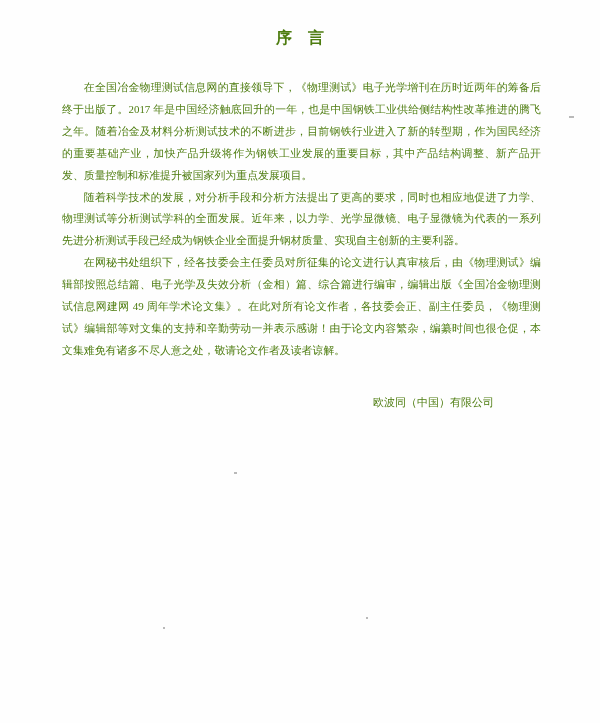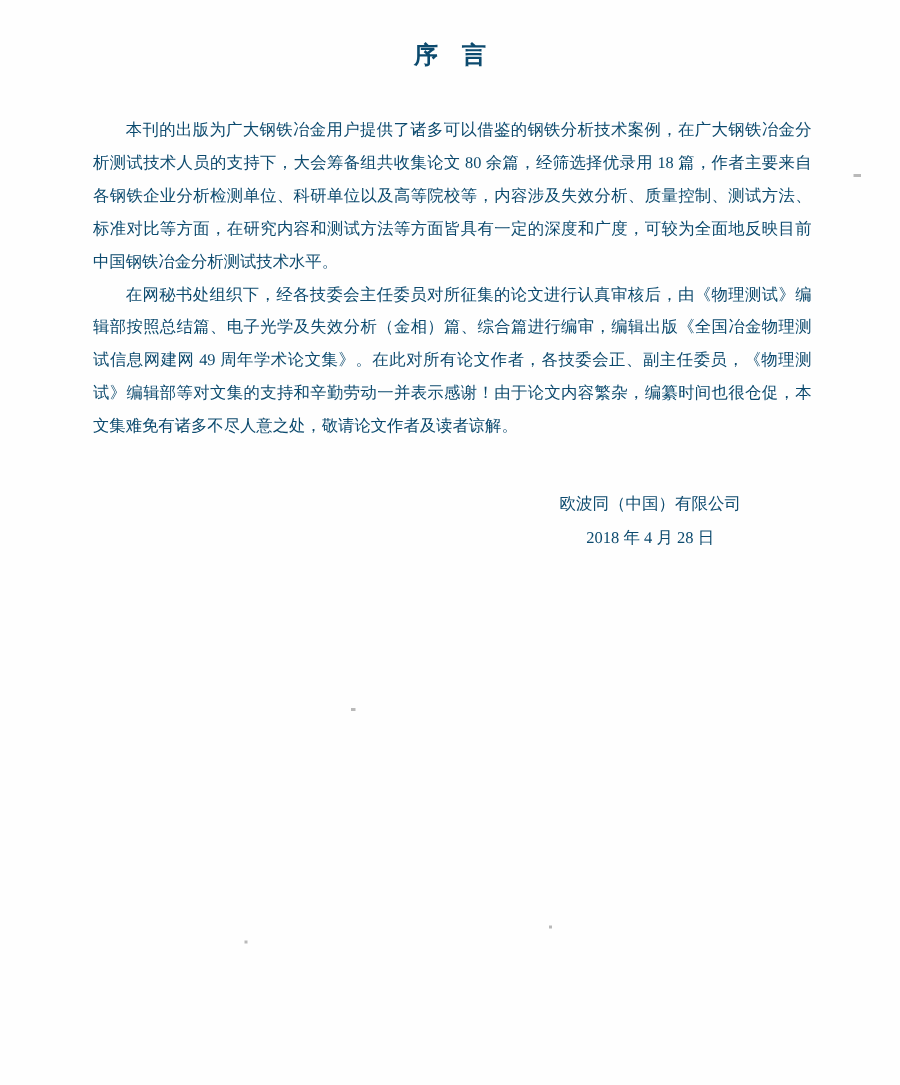--- a/index.html
+++ b/index.html
@@ -13,7 +13,7 @@
     height: 723px;
     box-sizing: border-box;
     background: #fefefe;
-    color: #0c4a6e;
+    color: #4d7c0f;
     font-family: "Liberation Serif", "DejaVu Serif", serif;
     padding-top: 29px;
     overflow: hidden;

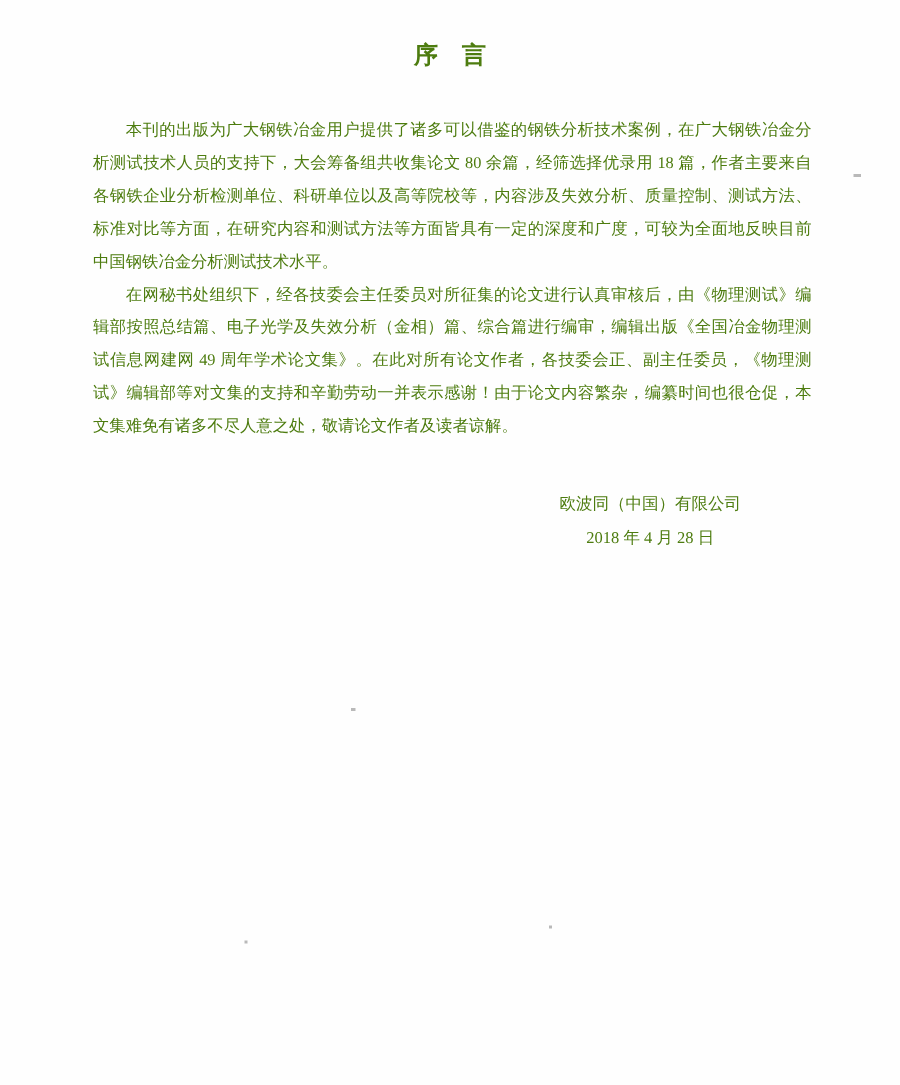--- a/index.html
+++ b/index.html
@@ -66,6 +66,7 @@
   <h1 class="title">序　言</h1>
 
   <div class="content">
+    <p>在全国冶金物理测试信息网的直接领导下，《物理测试》电子光学增刊在历时近两年的筹备后终于出版了。2017 年是中国经济触底回升的一年，也是中国钢铁工业供给侧结构性改革推进的腾飞之年。随着冶金及材料分析测试技术的不断进步，目前钢铁行业进入了新的转型期，作为国民经济的重要基础产业，加快产品升级将作为钢铁工业发展的重要目标，其中产品结构调整、新产品开发、质量控制和标准提升被国家列为重点发展项目。</p>
     <p>本刊的出版为广大钢铁冶金用户提供了诸多可以借鉴的钢铁分析技术案例，在广大钢铁冶金分析测试技术人员的支持下，大会筹备组共收集论文 80 余篇，经筛选择优录用 18 篇，作者主要来自各钢铁企业分析检测单位、科研单位以及高等院校等，内容涉及失效分析、质量控制、测试方法、标准对比等方面，在研究内容和测试方法等方面皆具有一定的深度和广度，可较为全面地反映目前中国钢铁冶金分析测试技术水平。</p>
     <p>在网秘书处组织下，经各技委会主任委员对所征集的论文进行认真审核后，由《物理测试》编辑部按照总结篇、电子光学及失效分析（金相）篇、综合篇进行编审，编辑出版《全国冶金物理测试信息网建网 49 周年学术论文集》。在此对所有论文作者，各技委会正、副主任委员，《物理测试》编辑部等对文集的支持和辛勤劳动一并表示感谢！由于论文内容繁杂，编纂时间也很仓促，本文集难免有诸多不尽人意之处，敬请论文作者及读者谅解。</p>
   </div>

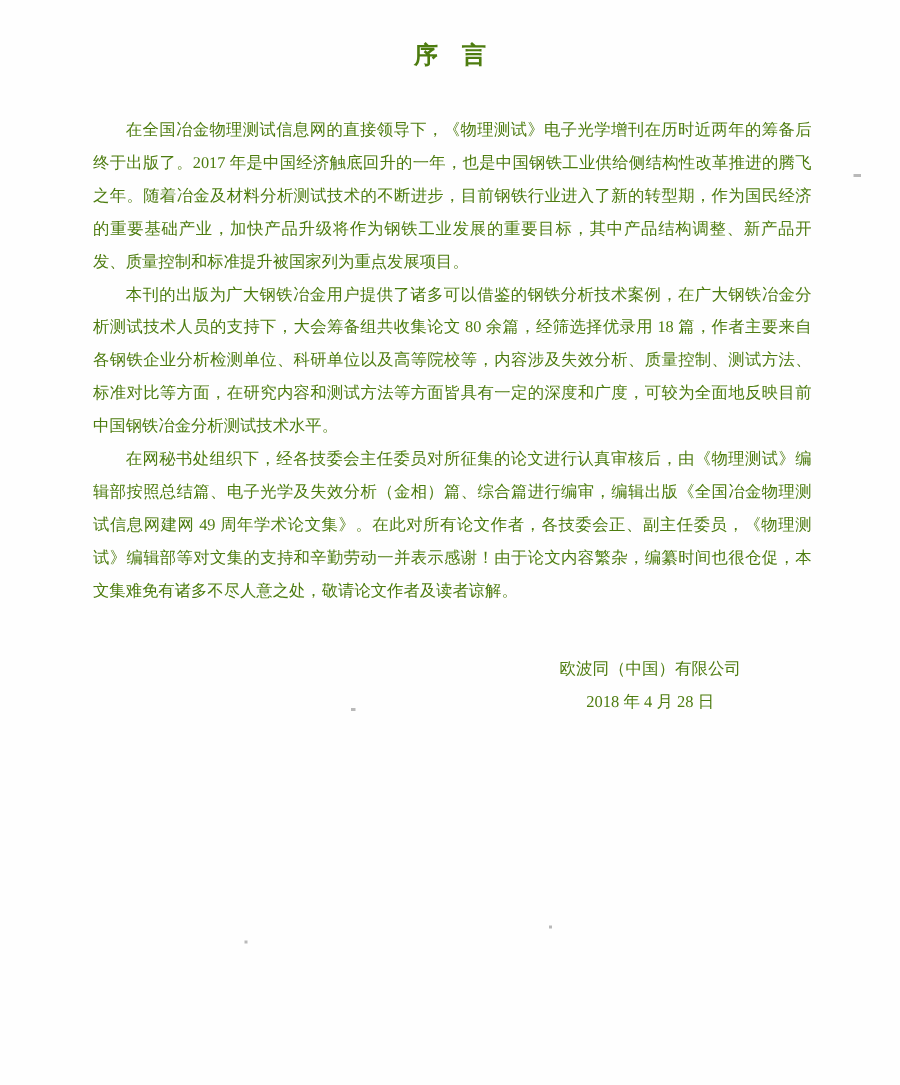--- a/index.html
+++ b/index.html
@@ -67,6 +67,7 @@
 
   <div class="content">
     <p>在全国冶金物理测试信息网的直接领导下，《物理测试》电子光学增刊在历时近两年的筹备后终于出版了。2017 年是中国经济触底回升的一年，也是中国钢铁工业供给侧结构性改革推进的腾飞之年。随着冶金及材料分析测试技术的不断进步，目前钢铁行业进入了新的转型期，作为国民经济的重要基础产业，加快产品升级将作为钢铁工业发展的重要目标，其中产品结构调整、新产品开发、质量控制和标准提升被国家列为重点发展项目。</p>
+    <p>随着科学技术的发展，对分析手段和分析方法提出了更高的要求，同时也相应地促进了力学、物理测试等分析测试学科的全面发展。近年来，以力学、光学显微镜、电子显微镜为代表的一系列先进分析测试手段已经成为钢铁企业全面提升钢材质量、实现自主创新的主要利器。</p>
     <p>本刊的出版为广大钢铁冶金用户提供了诸多可以借鉴的钢铁分析技术案例，在广大钢铁冶金分析测试技术人员的支持下，大会筹备组共收集论文 80 余篇，经筛选择优录用 18 篇，作者主要来自各钢铁企业分析检测单位、科研单位以及高等院校等，内容涉及失效分析、质量控制、测试方法、标准对比等方面，在研究内容和测试方法等方面皆具有一定的深度和广度，可较为全面地反映目前中国钢铁冶金分析测试技术水平。</p>
     <p>在网秘书处组织下，经各技委会主任委员对所征集的论文进行认真审核后，由《物理测试》编辑部按照总结篇、电子光学及失效分析（金相）篇、综合篇进行编审，编辑出版《全国冶金物理测试信息网建网 49 周年学术论文集》。在此对所有论文作者，各技委会正、副主任委员，《物理测试》编辑部等对文集的支持和辛勤劳动一并表示感谢！由于论文内容繁杂，编纂时间也很仓促，本文集难免有诸多不尽人意之处，敬请论文作者及读者谅解。</p>
   </div>

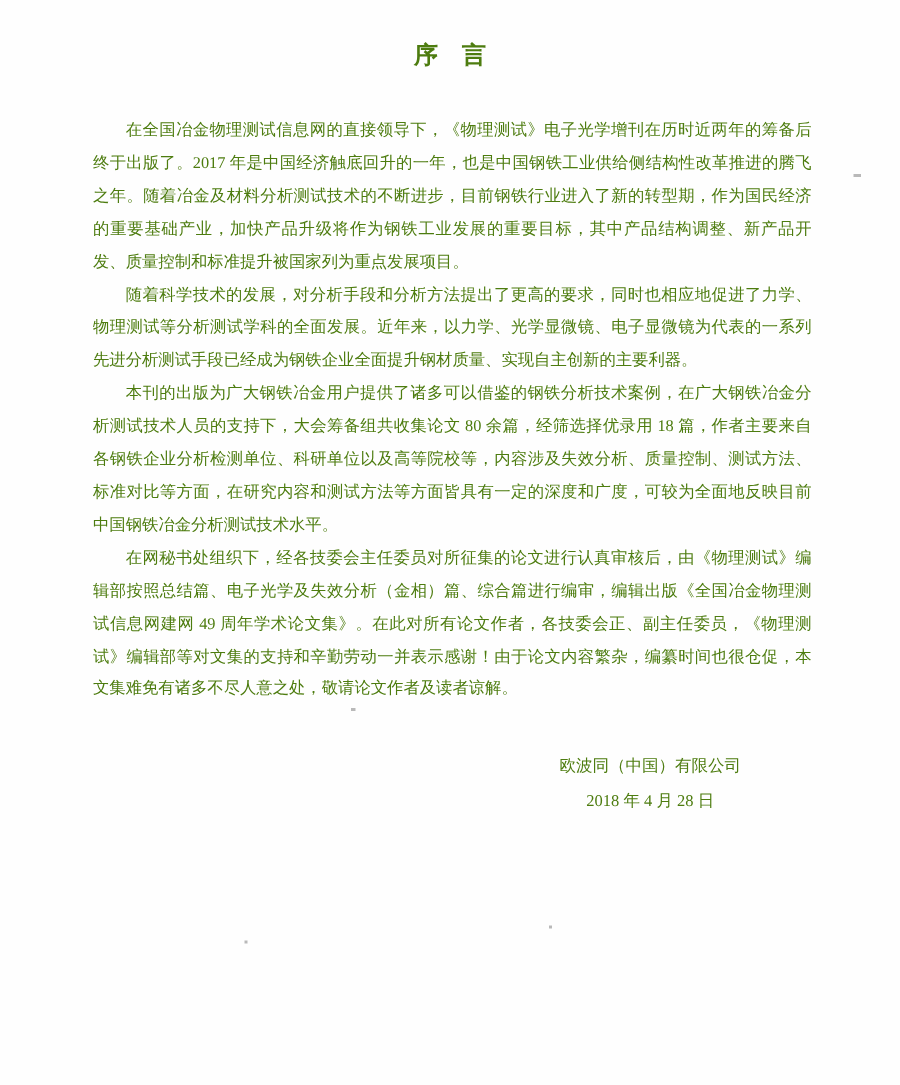--- a/index.html
+++ b/index.html
@@ -68,7 +68,6 @@
   <div class="content">
     <p>在全国冶金物理测试信息网的直接领导下，《物理测试》电子光学增刊在历时近两年的筹备后终于出版了。2017 年是中国经济触底回升的一年，也是中国钢铁工业供给侧结构性改革推进的腾飞之年。随着冶金及材料分析测试技术的不断进步，目前钢铁行业进入了新的转型期，作为国民经济的重要基础产业，加快产品升级将作为钢铁工业发展的重要目标，其中产品结构调整、新产品开发、质量控制和标准提升被国家列为重点发展项目。</p>
     <p>随着科学技术的发展，对分析手段和分析方法提出了更高的要求，同时也相应地促进了力学、物理测试等分析测试学科的全面发展。近年来，以力学、光学显微镜、电子显微镜为代表的一系列先进分析测试手段已经成为钢铁企业全面提升钢材质量、实现自主创新的主要利器。</p>
-    <p>本刊的出版为广大钢铁冶金用户提供了诸多可以借鉴的钢铁分析技术案例，在广大钢铁冶金分析测试技术人员的支持下，大会筹备组共收集论文 80 余篇，经筛选择优录用 18 篇，作者主要来自各钢铁企业分析检测单位、科研单位以及高等院校等，内容涉及失效分析、质量控制、测试方法、标准对比等方面，在研究内容和测试方法等方面皆具有一定的深度和广度，可较为全面地反映目前中国钢铁冶金分析测试技术水平。</p>
     <p>在网秘书处组织下，经各技委会主任委员对所征集的论文进行认真审核后，由《物理测试》编辑部按照总结篇、电子光学及失效分析（金相）篇、综合篇进行编审，编辑出版《全国冶金物理测试信息网建网 49 周年学术论文集》。在此对所有论文作者，各技委会正、副主任委员，《物理测试》编辑部等对文集的支持和辛勤劳动一并表示感谢！由于论文内容繁杂，编纂时间也很仓促，本文集难免有诸多不尽人意之处，敬请论文作者及读者谅解。</p>
   </div>
 

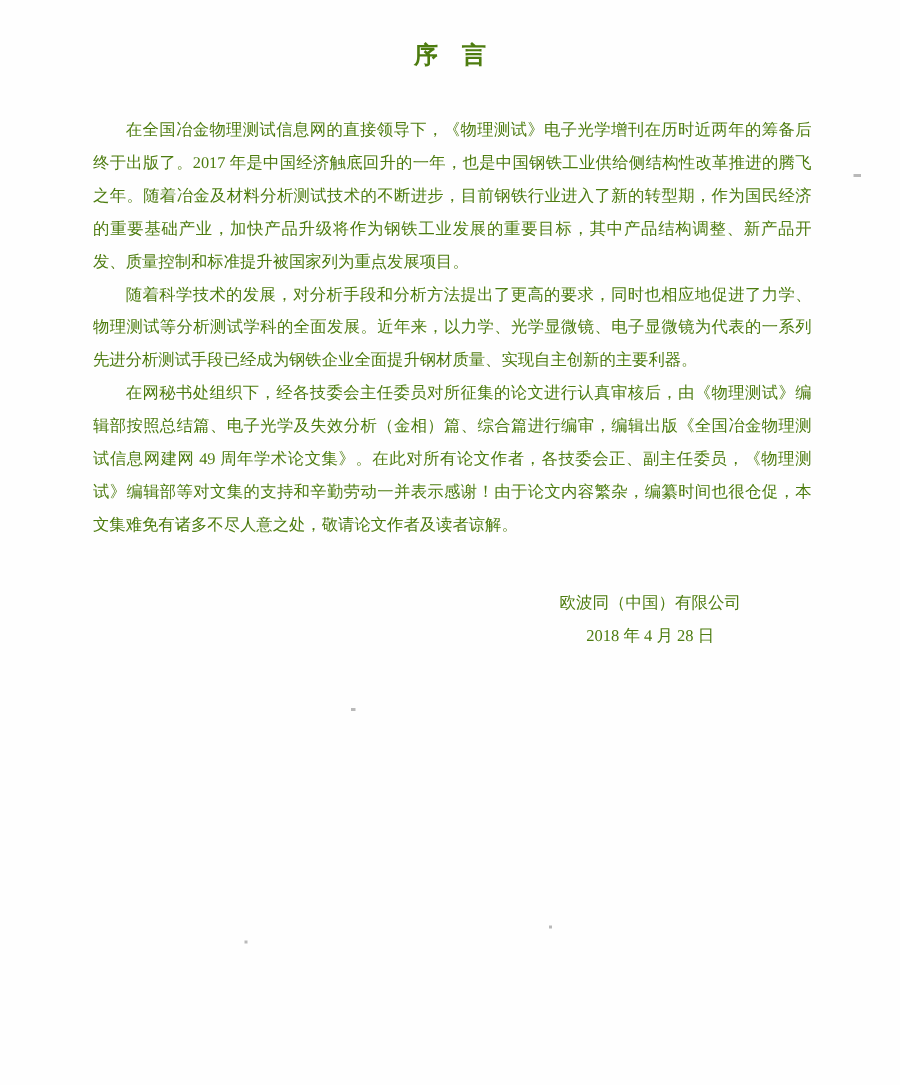--- a/index.html
+++ b/index.html
@@ -41,7 +41,6 @@
   .signature {
     width: max-content;
     margin: 29px 106px 0 auto;
-    text-align: center;
     font-size: 11px;
     line-height: 22.6px;
   }

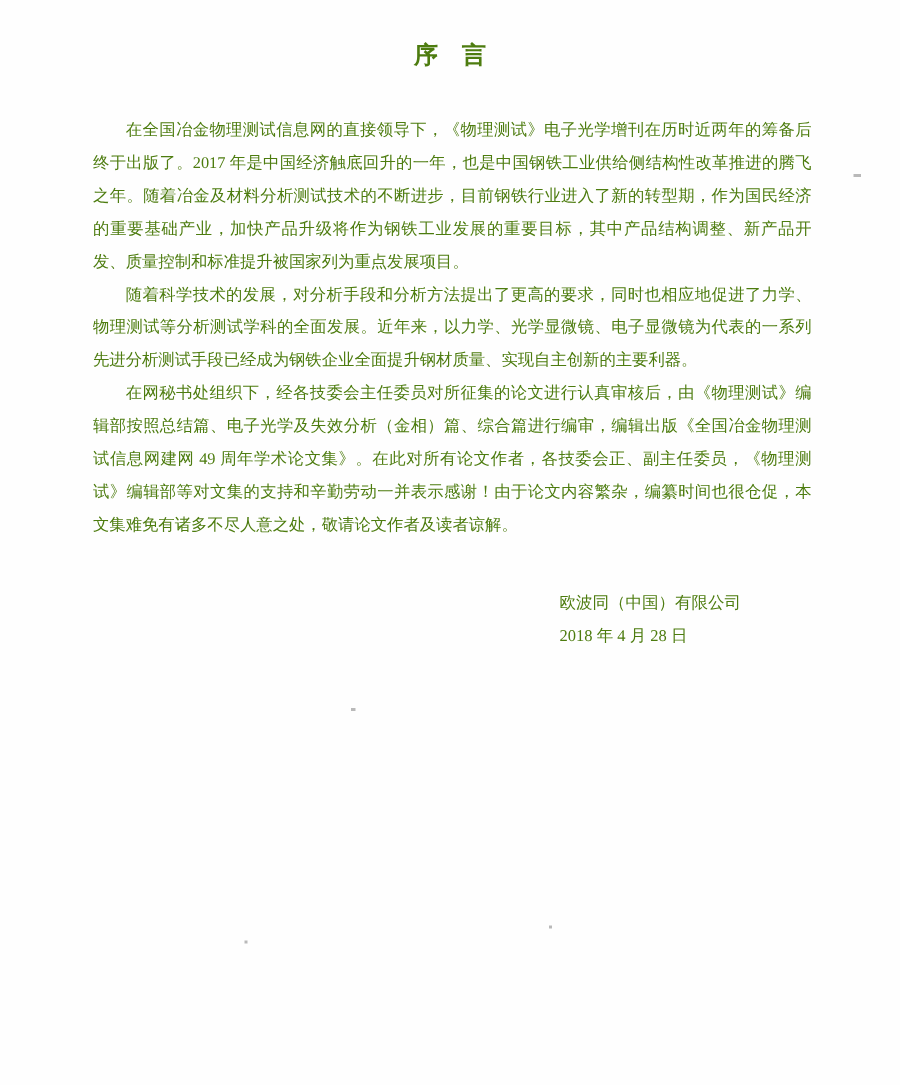--- a/index.html
+++ b/index.html
@@ -72,7 +72,6 @@
 
   <div class="signature">
     <div class="sig-line">欧波同（中国）有限公司</div>
-    <div class="sig-line">2018 年 4 月 28 日</div>
   </div>
 
   <span class="speck s1"></span>

